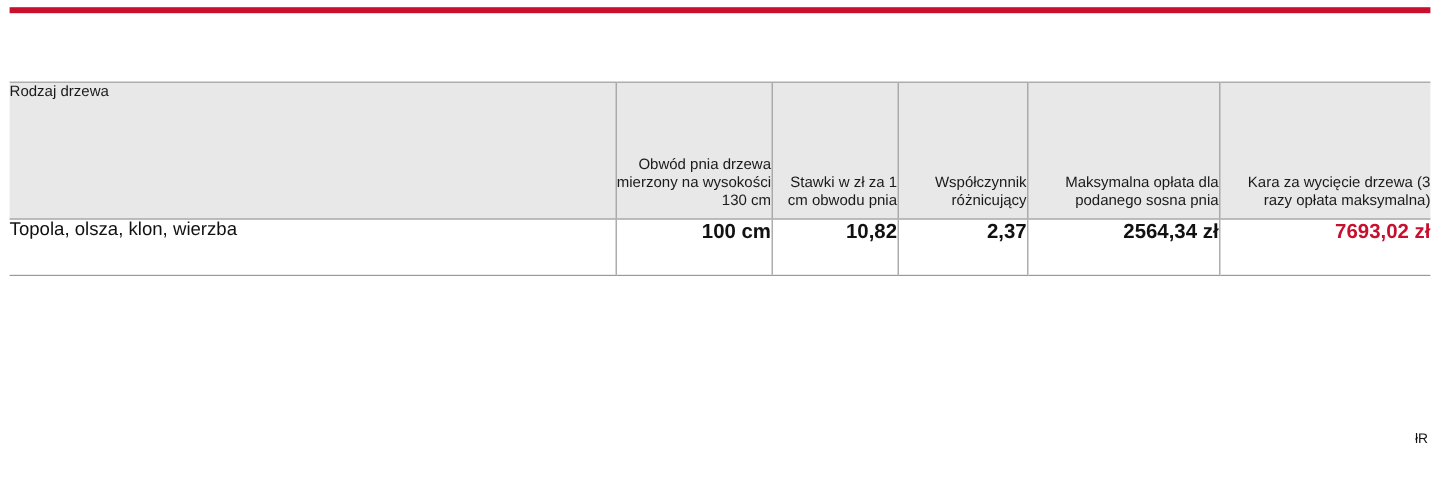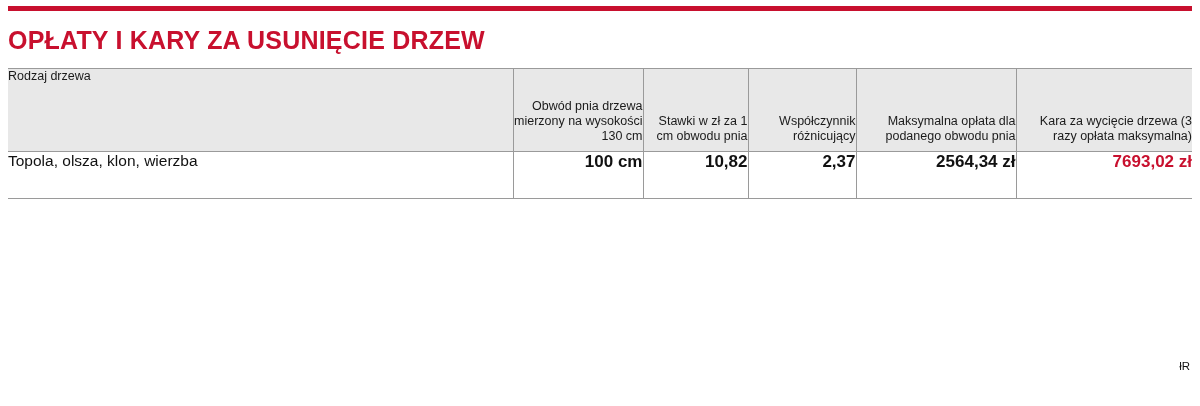--- a/index.html
+++ b/index.html
@@ -126,7 +126,6 @@
 
   <div class="top-rule"></div>
 
-  <div class="title">OPŁATY I KARY ZA USUNIĘCIE DRZEW</div>
 
   <table class="tbl">
     <colgroup>

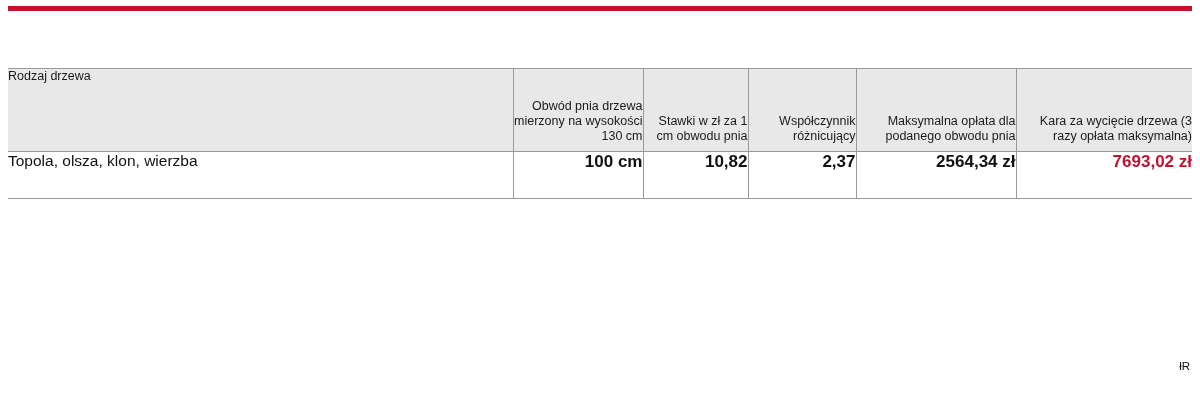--- a/index.html
+++ b/index.html
@@ -54,7 +54,7 @@
     background: #e8e8e8;
   }
   thead th {
-    height: 83px;
+    height: 114px;
     font-size: 12.5px;
     font-weight: normal;
     color: #1a1a1a;

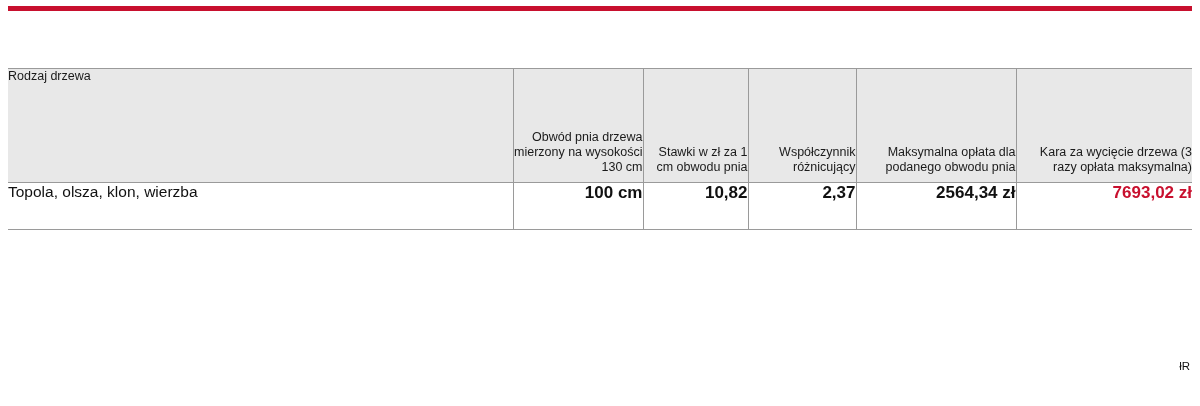--- a/index.html
+++ b/index.html
@@ -142,7 +142,7 @@
         <th class="hright sep">Obwód pnia drzewa mierzony na wysokości 130 cm</th>
         <th class="hright sep">Stawki w zł za 1 cm obwodu pnia</th>
         <th class="hright sep">Współczynnik różnicujący</th>
-        <th class="hright sep">Maksymalna opłata dla podanego obwodu pnia</th>
+        <th class="hright sep">Maksymalna opłata dla podanego sosna pnia</th>
         <th class="hright sep">Kara za wycięcie drzewa (3 razy opłata maksymalna)</th>
       </tr>
     </thead>

